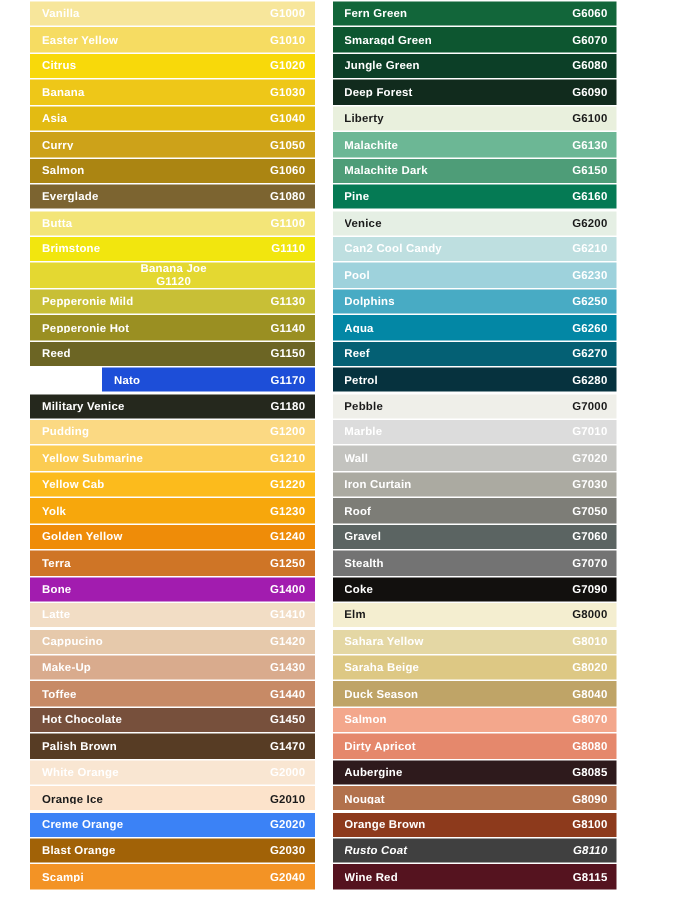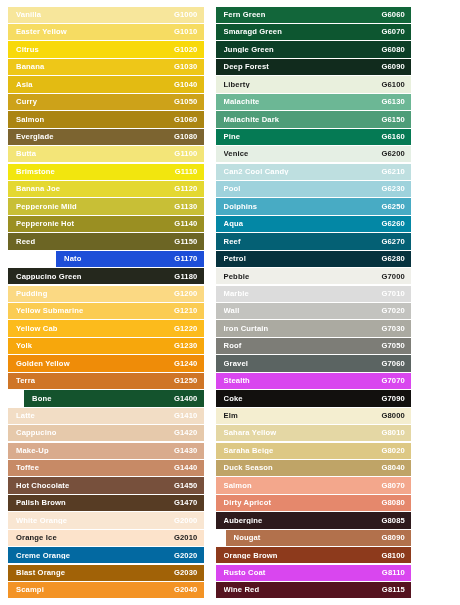--- a/index.html
+++ b/index.html
@@ -18,8 +18,7 @@
     width: 415px;
     height: 605px;
     box-sizing: border-box;
-    padding: 1px 0 0 4px;
-    align-items: center;
+    padding: 1px 0 0 16px;
   }
   .column {
     width: 230px;

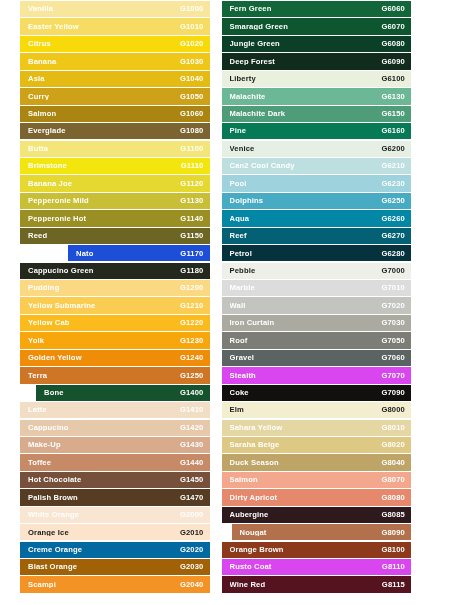--- a/index.html
+++ b/index.html
@@ -100,7 +100,7 @@
         <span class="swatch-name">Brimstone</span>
         <span class="swatch-code">G1110</span>
       </div>
-      <div class="swatch-row" style="background-color: rgb(228, 216, 49); color: rgb(255, 255, 255);">
+      <div class="swatch-row" style="background-color: rgb(228, 216, 49); color: rgb(255, 255, 255); flex-direction: column;">
         <span class="swatch-name">Banana Joe</span>
         <span class="swatch-code">G1120</span>
       </div>

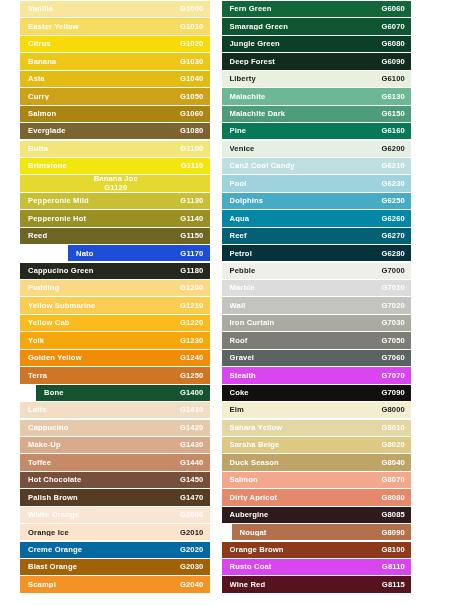--- a/index.html
+++ b/index.html
@@ -121,7 +121,7 @@
         <span class="swatch-code">G1170</span>
       </div>
       <div class="swatch-row" style="background-color: rgb(37, 40, 29); color: rgb(255, 255, 255);">
-        <span class="swatch-name">Cappucino Green</span>
+        <span class="swatch-name">Military Venice</span>
         <span class="swatch-code">G1180</span>
       </div>
       <div class="swatch-row" style="background-color: rgb(251, 217, 131); color: rgb(255, 255, 255);">

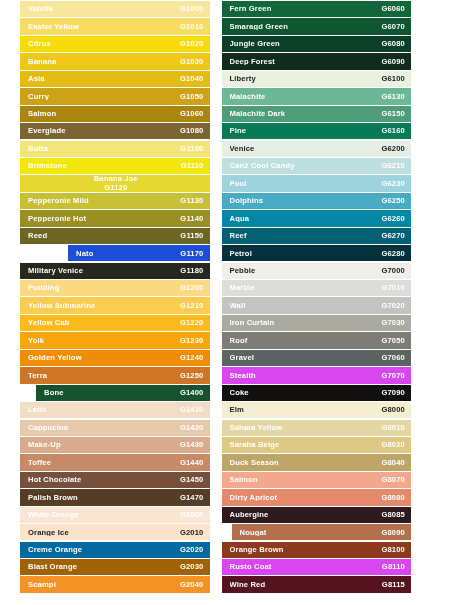--- a/index.html
+++ b/index.html
@@ -282,7 +282,7 @@
         <span class="swatch-name">Gravel</span>
         <span class="swatch-code">G7060</span>
       </div>
-      <div class="swatch-row" style="background-color: #d946ef; color: rgb(255, 255, 255); gap: 44px;">
+      <div class="swatch-row" style="background-color: #737373; color: rgb(255, 255, 255); gap: 44px;">
         <span class="swatch-name">Stealth</span>
         <span class="swatch-code">G7070</span>
       </div>

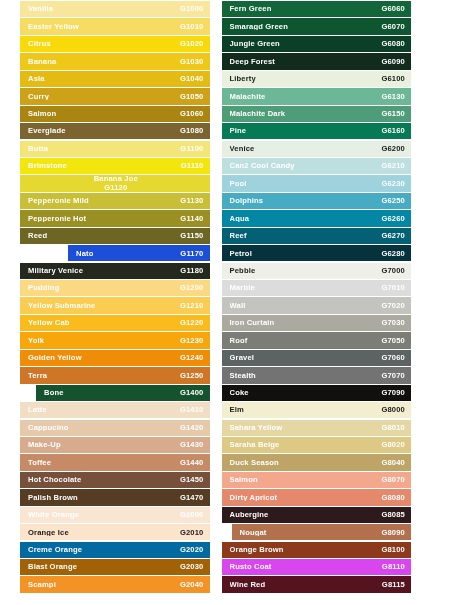--- a/index.html
+++ b/index.html
@@ -148,7 +148,7 @@
         <span class="swatch-name">Terra</span>
         <span class="swatch-code">G1250</span>
       </div>
-      <div class="swatch-row" style="background-color: #14532d; color: rgb(255, 255, 255); margin-left: 16px;">
+      <div class="swatch-row" style="background-color: #a21caf; color: rgb(255, 255, 255);">
         <span class="swatch-name">Bone</span>
         <span class="swatch-code">G1400</span>
       </div>

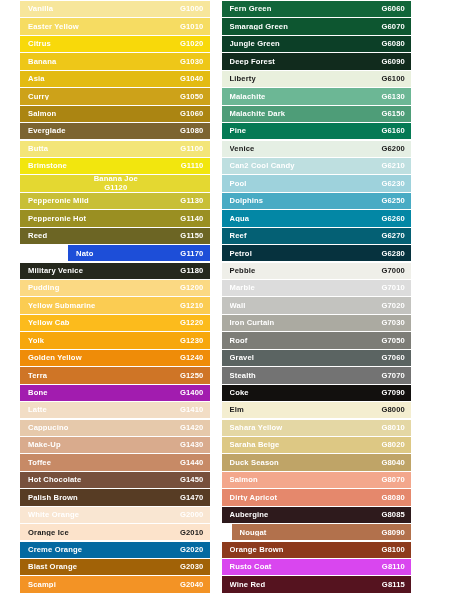--- a/index.html
+++ b/index.html
@@ -318,7 +318,7 @@
         <span class="swatch-name">Aubergine</span>
         <span class="swatch-code">G8085</span>
       </div>
-      <div class="swatch-row" style="background-color: rgb(178, 113, 76); color: rgb(255, 255, 255); margin-left: 10px;">
+      <div class="swatch-row" style="background-color: rgb(178, 113, 76); color: rgb(255, 255, 255);">
         <span class="swatch-name">Nougat</span>
         <span class="swatch-code">G8090</span>
       </div>

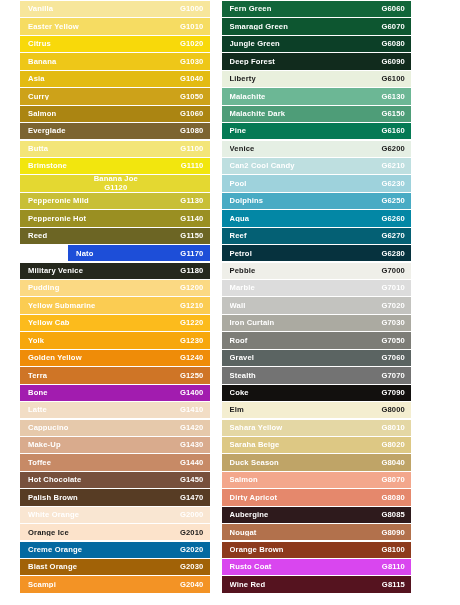--- a/index.html
+++ b/index.html
@@ -184,7 +184,7 @@
         <span class="swatch-name">Orange Ice</span>
         <span class="swatch-code">G2010</span>
       </div>
-      <div class="swatch-row" style="background-color: #0369a1; color: rgb(255, 255, 255); gap: 40px;">
+      <div class="swatch-row" style="background-color: #3b82f6; color: rgb(255, 255, 255); gap: 40px;">
         <span class="swatch-name">Creme Orange</span>
         <span class="swatch-code">G2020</span>
       </div>

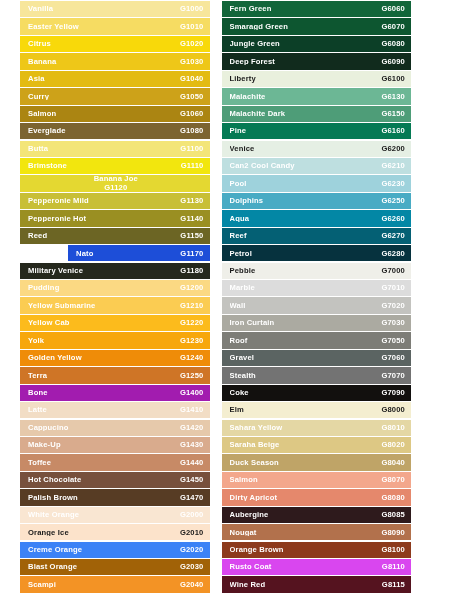--- a/index.html
+++ b/index.html
@@ -326,7 +326,7 @@
         <span class="swatch-name">Orange Brown</span>
         <span class="swatch-code">G8100</span>
       </div>
-      <div class="swatch-row" style="background-color: #d946ef; color: rgb(255, 255, 255);">
+      <div class="swatch-row" style="background-color: #404040; color: rgb(255, 255, 255); font-style: italic;">
         <span class="swatch-name">Rusto Coat</span>
         <span class="swatch-code">G8110</span>
       </div>

